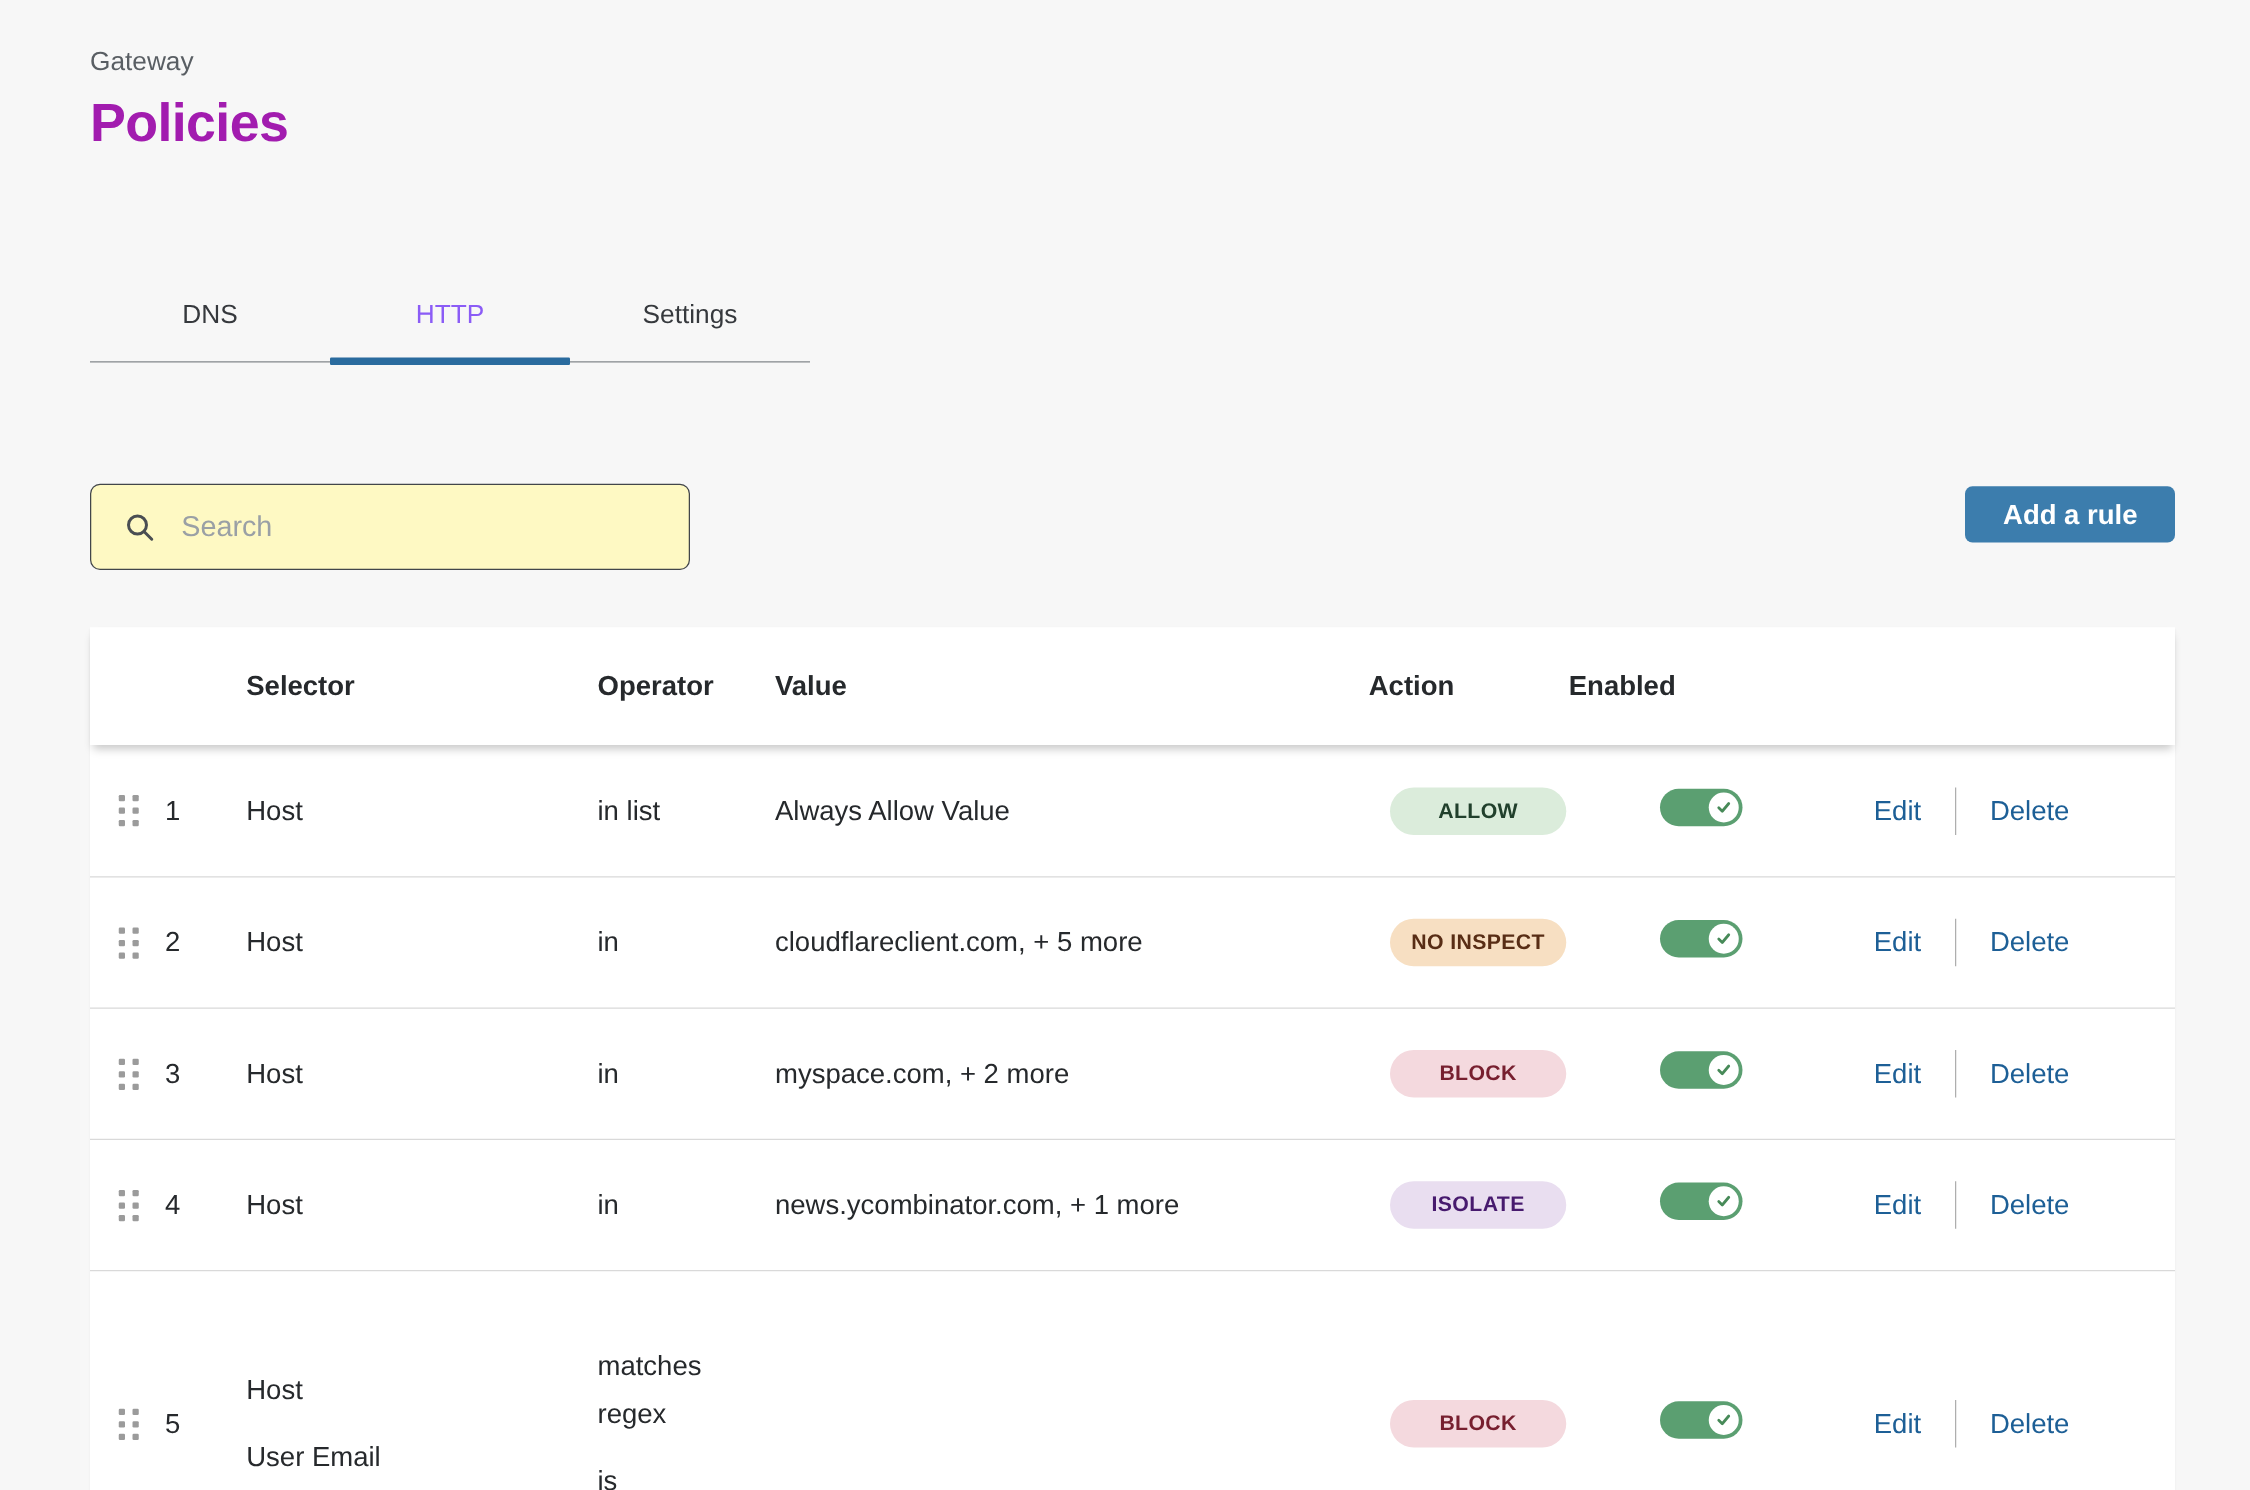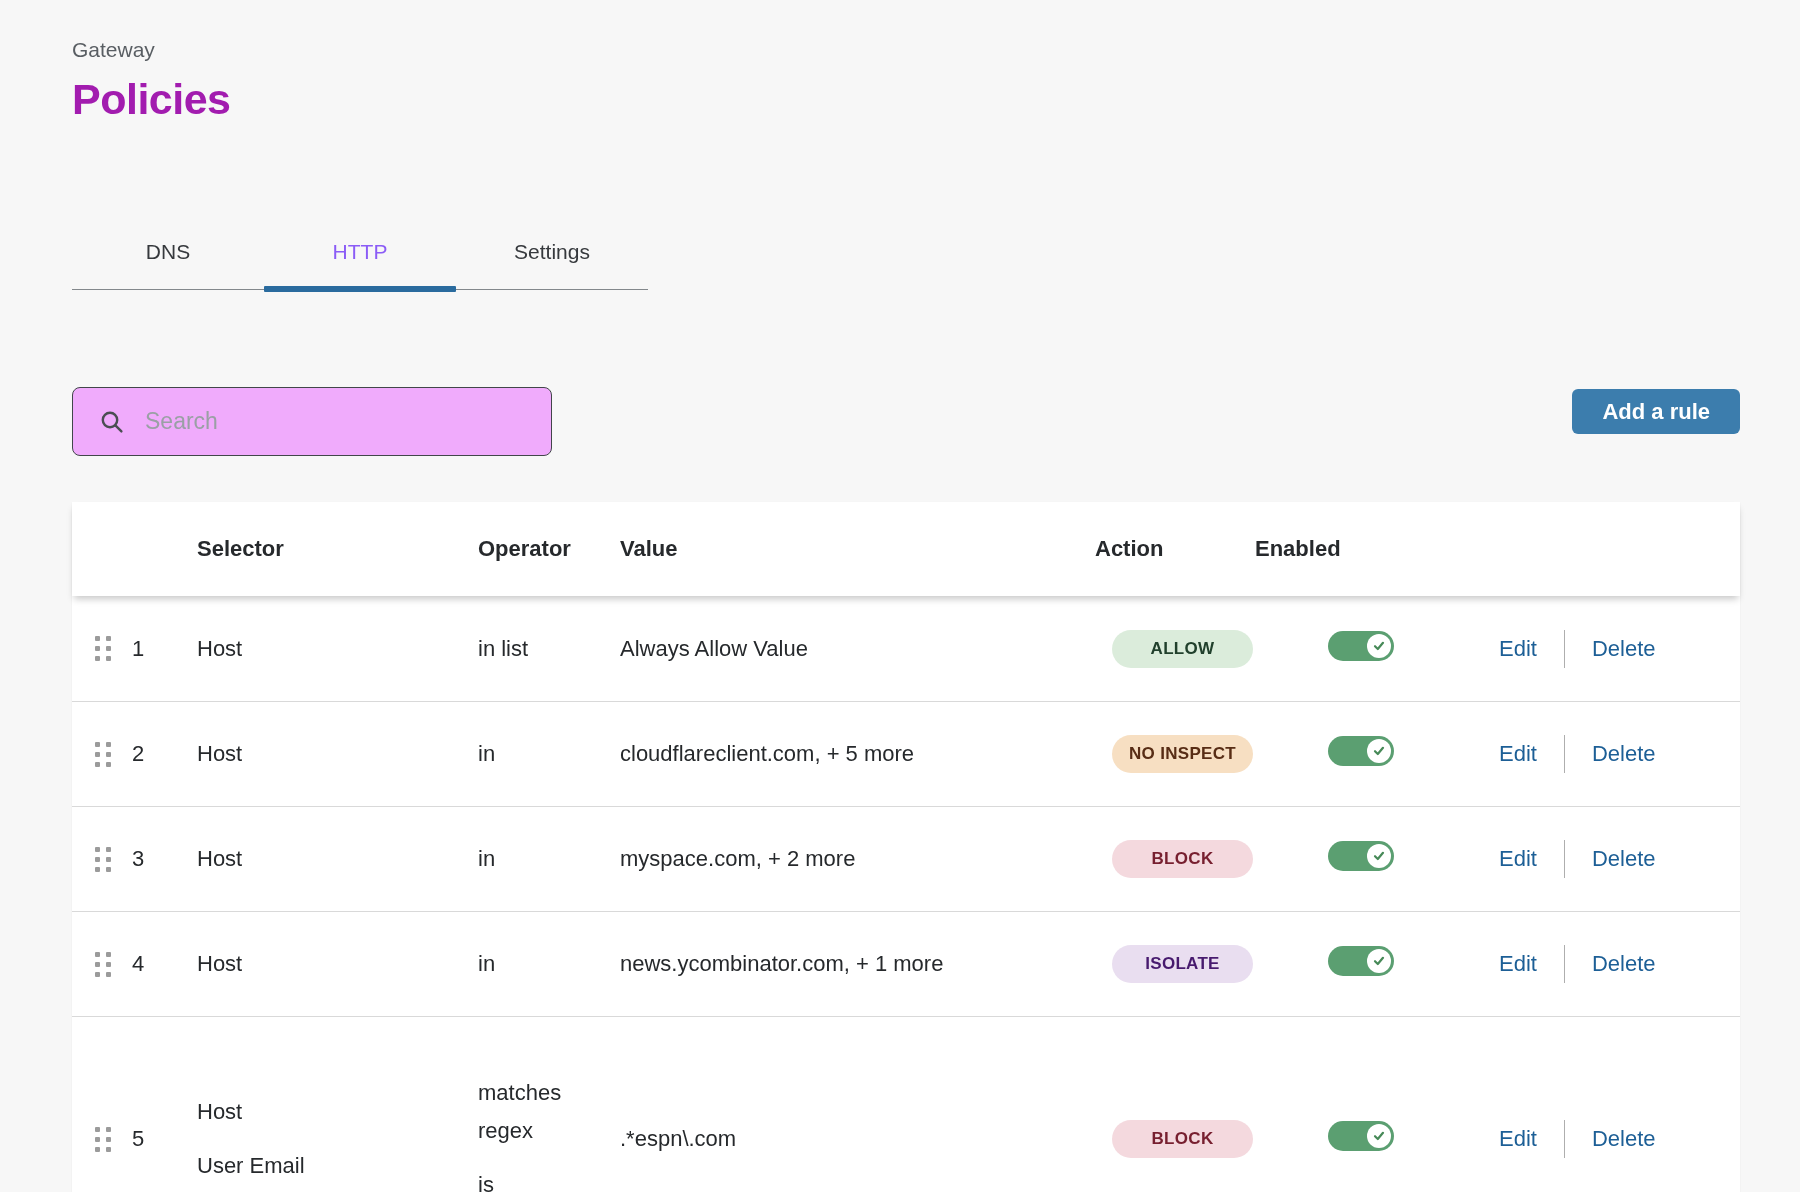--- a/index.html
+++ b/index.html
@@ -29,7 +29,7 @@
   
   .toolbar { margin-top: 97px; display: flex; justify-content: space-between; align-items: flex-start; }
   .search-box {
-    width: 480px; height: 69px; background: #f0abfc; border: 1px solid #42464a;
+    width: 480px; height: 69px; background: #fef9c3; border: 1px solid #42464a;
     border-radius: 8px; display: flex; align-items: center; padding: 0 18px 0 26px;
   }
   .search-box svg { flex: 0 0 auto; margin-right: 20px; }

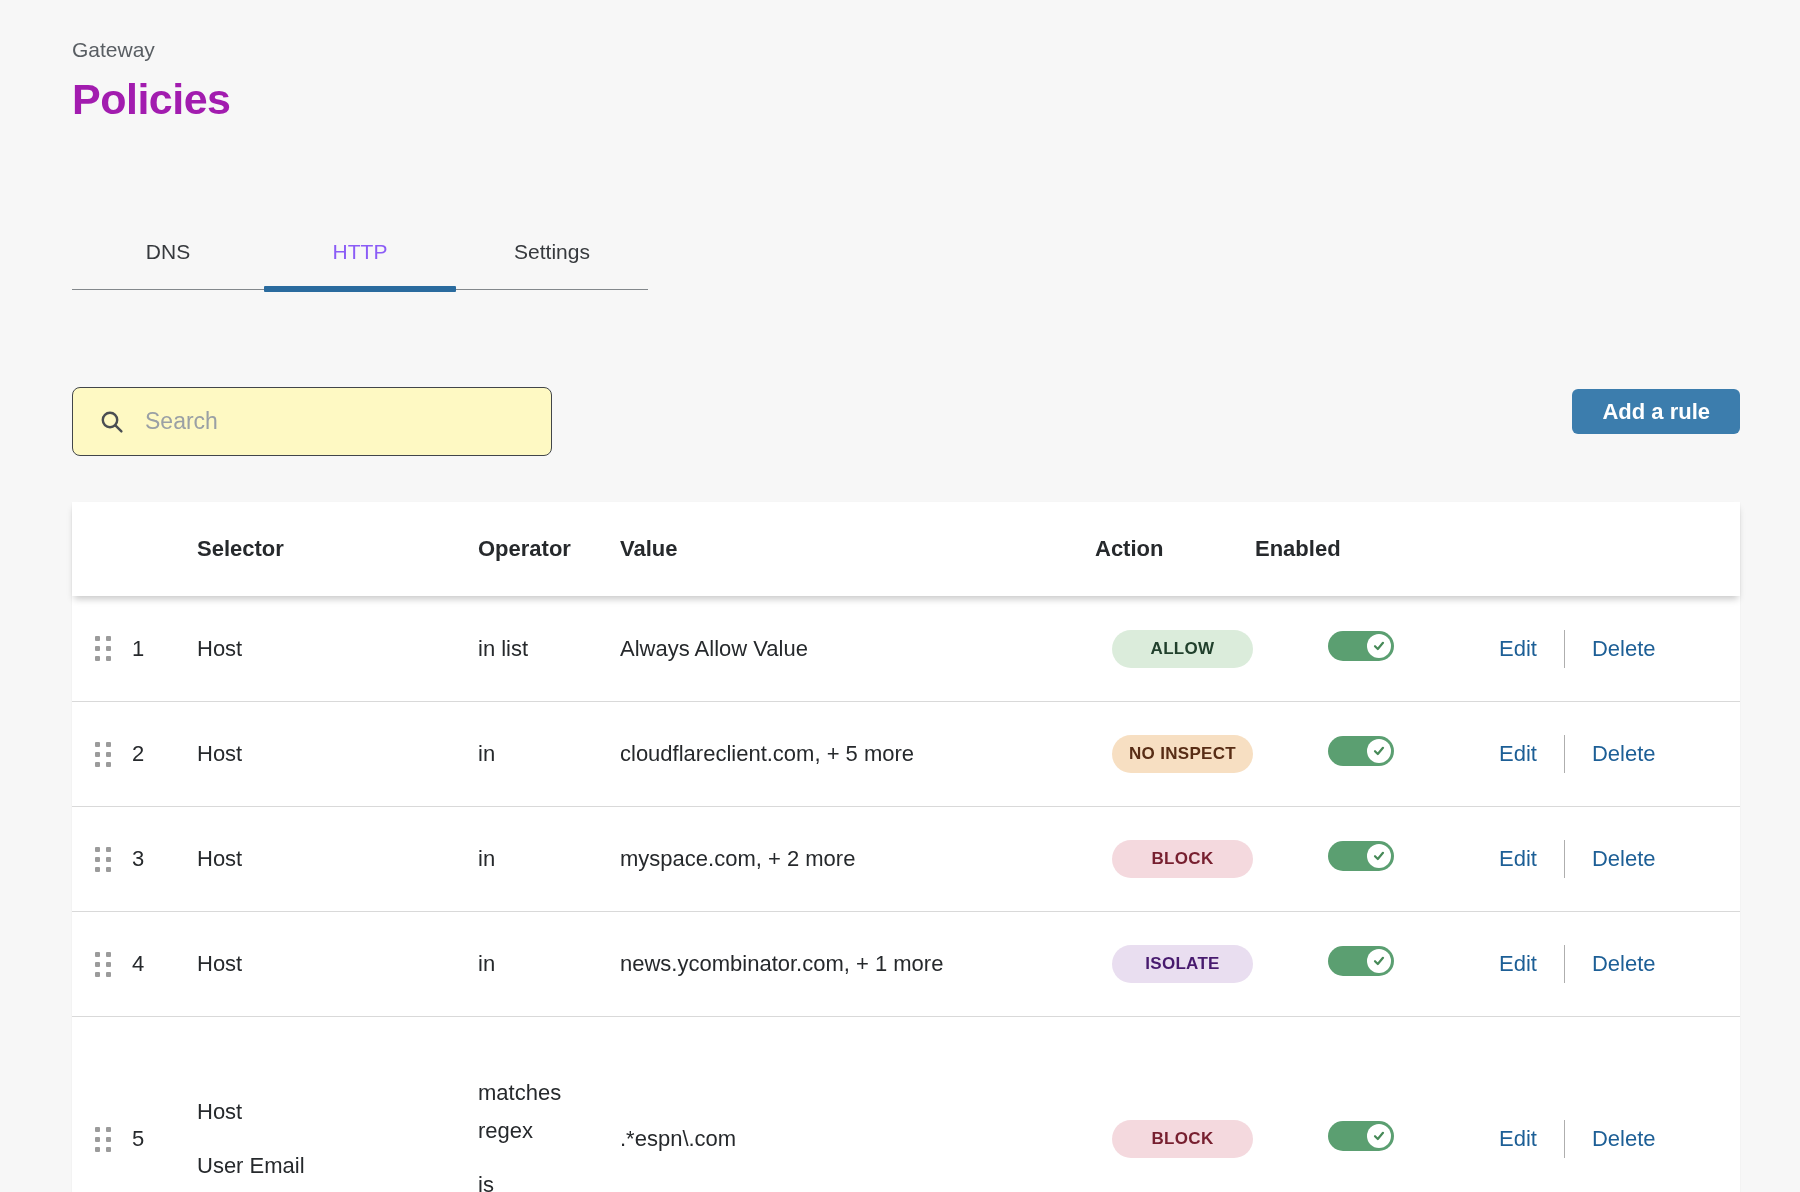--- a/index.html
+++ b/index.html
@@ -306,7 +306,6 @@
             <div>is</div>
           </div>
     <div class="stack cell-value">
-            <div>.*espn\.com</div>
           </div>
     <div class="cell-action">
       <span class="badge badge-block">BLOCK</span>

